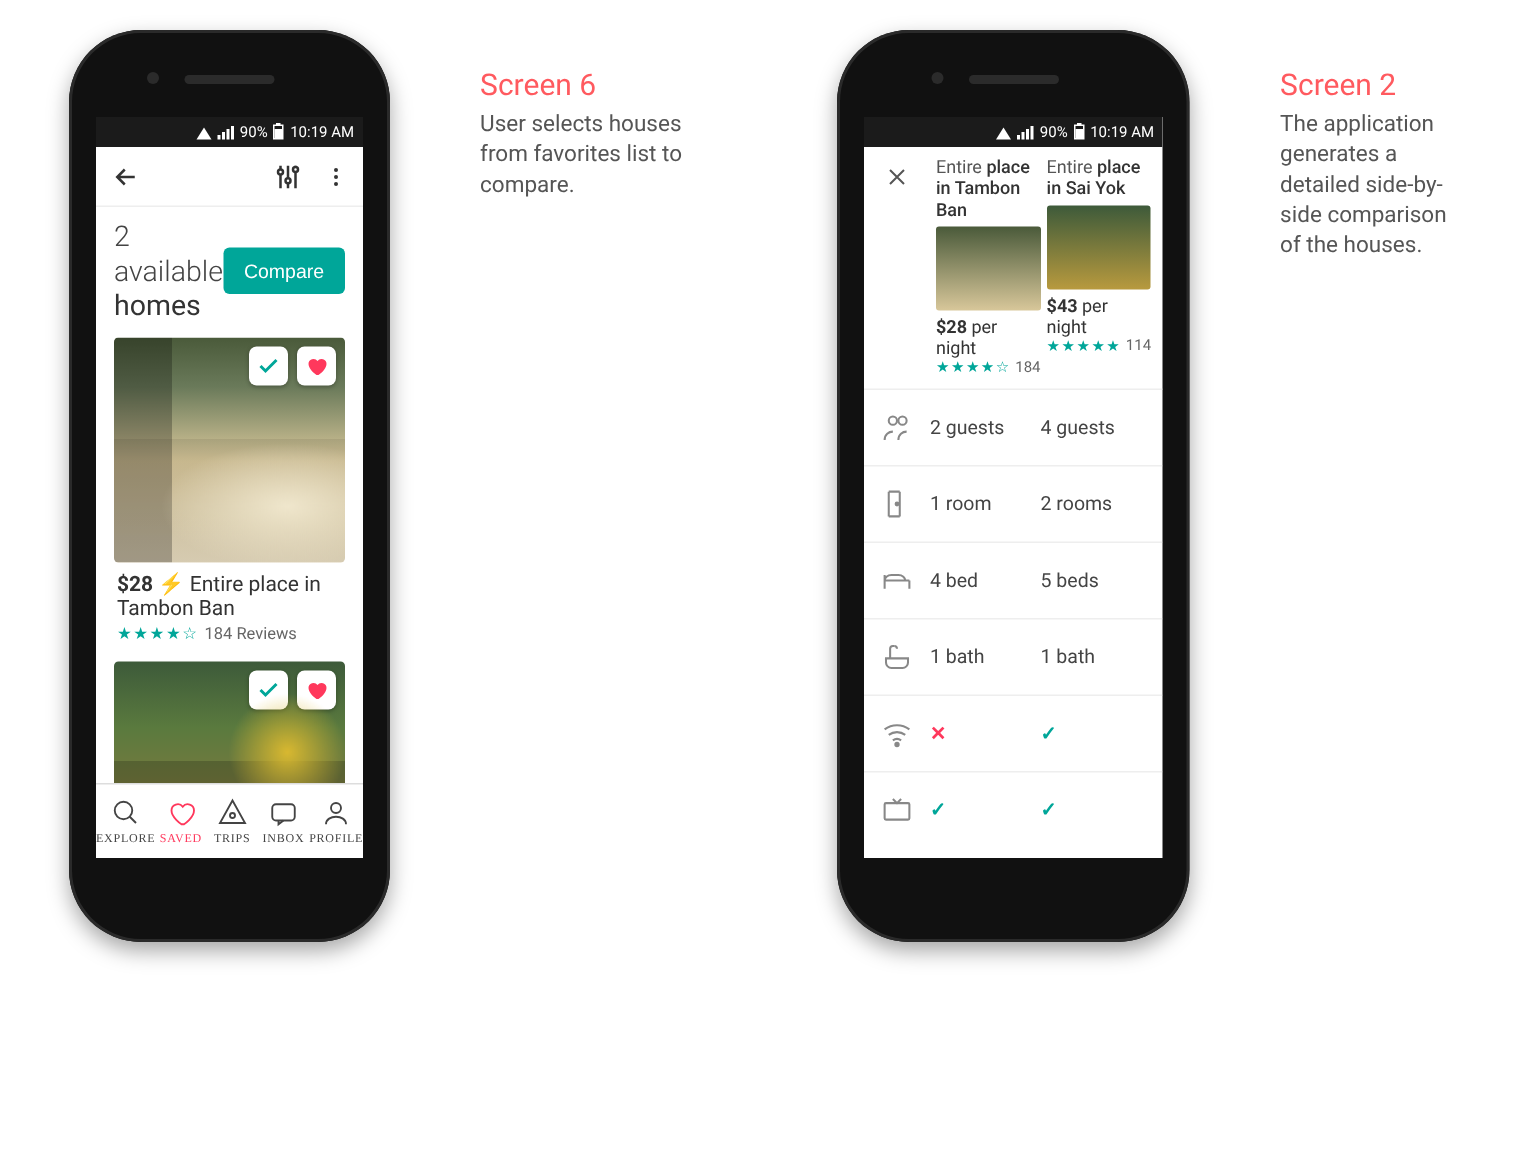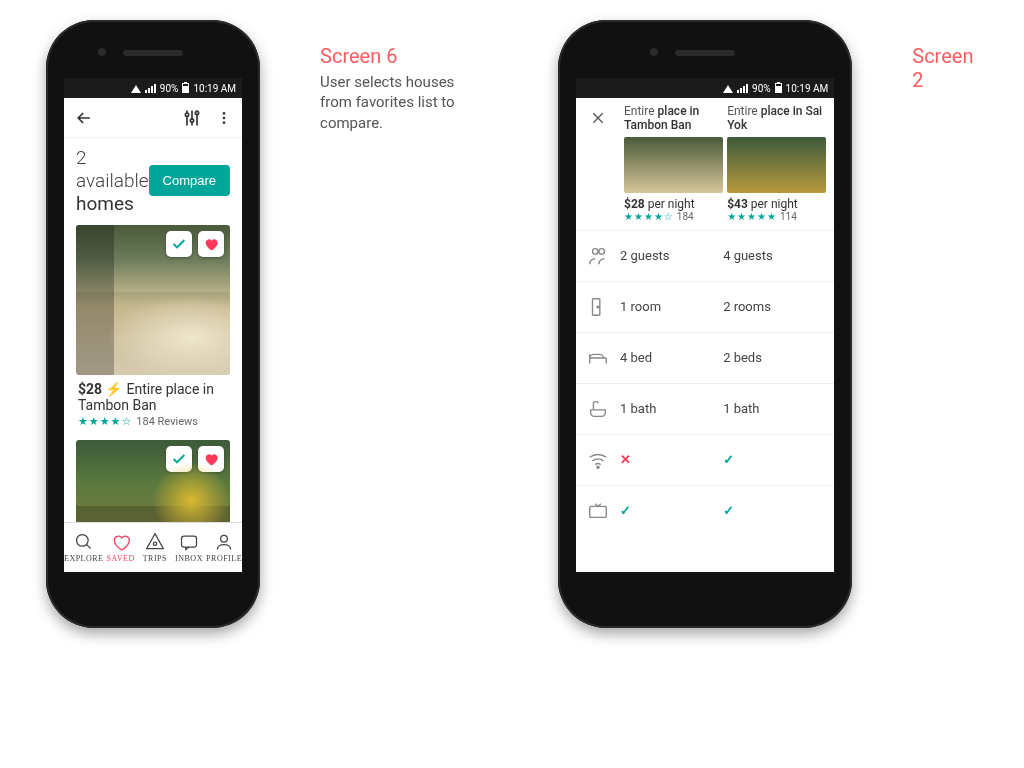--- a/index.html
+++ b/index.html
@@ -423,6 +423,7 @@
 
     <div class="caption">
       <div class="h">Screen 2</div>
+      <div class="d">The application generates a detailed side-by-side comparison of the houses.</div>
     </div>
   </div>
 

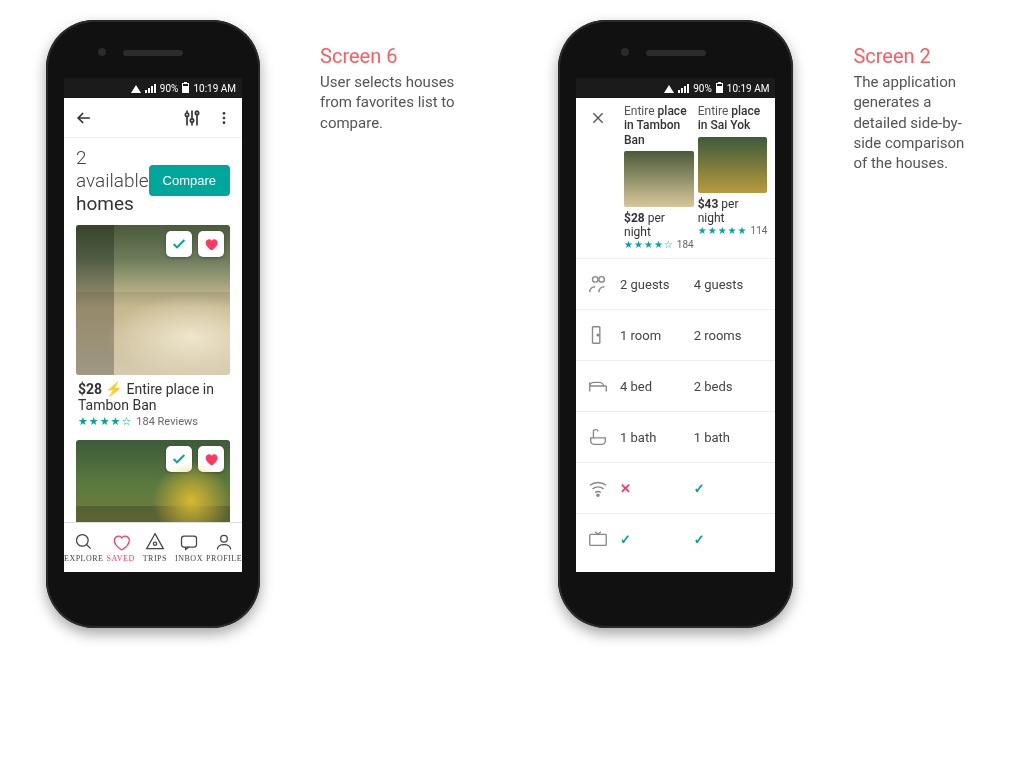--- a/index.html
+++ b/index.html
@@ -384,7 +384,7 @@
                 </svg>
             </div>
             <div>4 bed</div>
-            <div>2 beds</div>
+            <div>5 beds</div>
           </div>
           <div class="cmp-row">
             <div class="ic">

